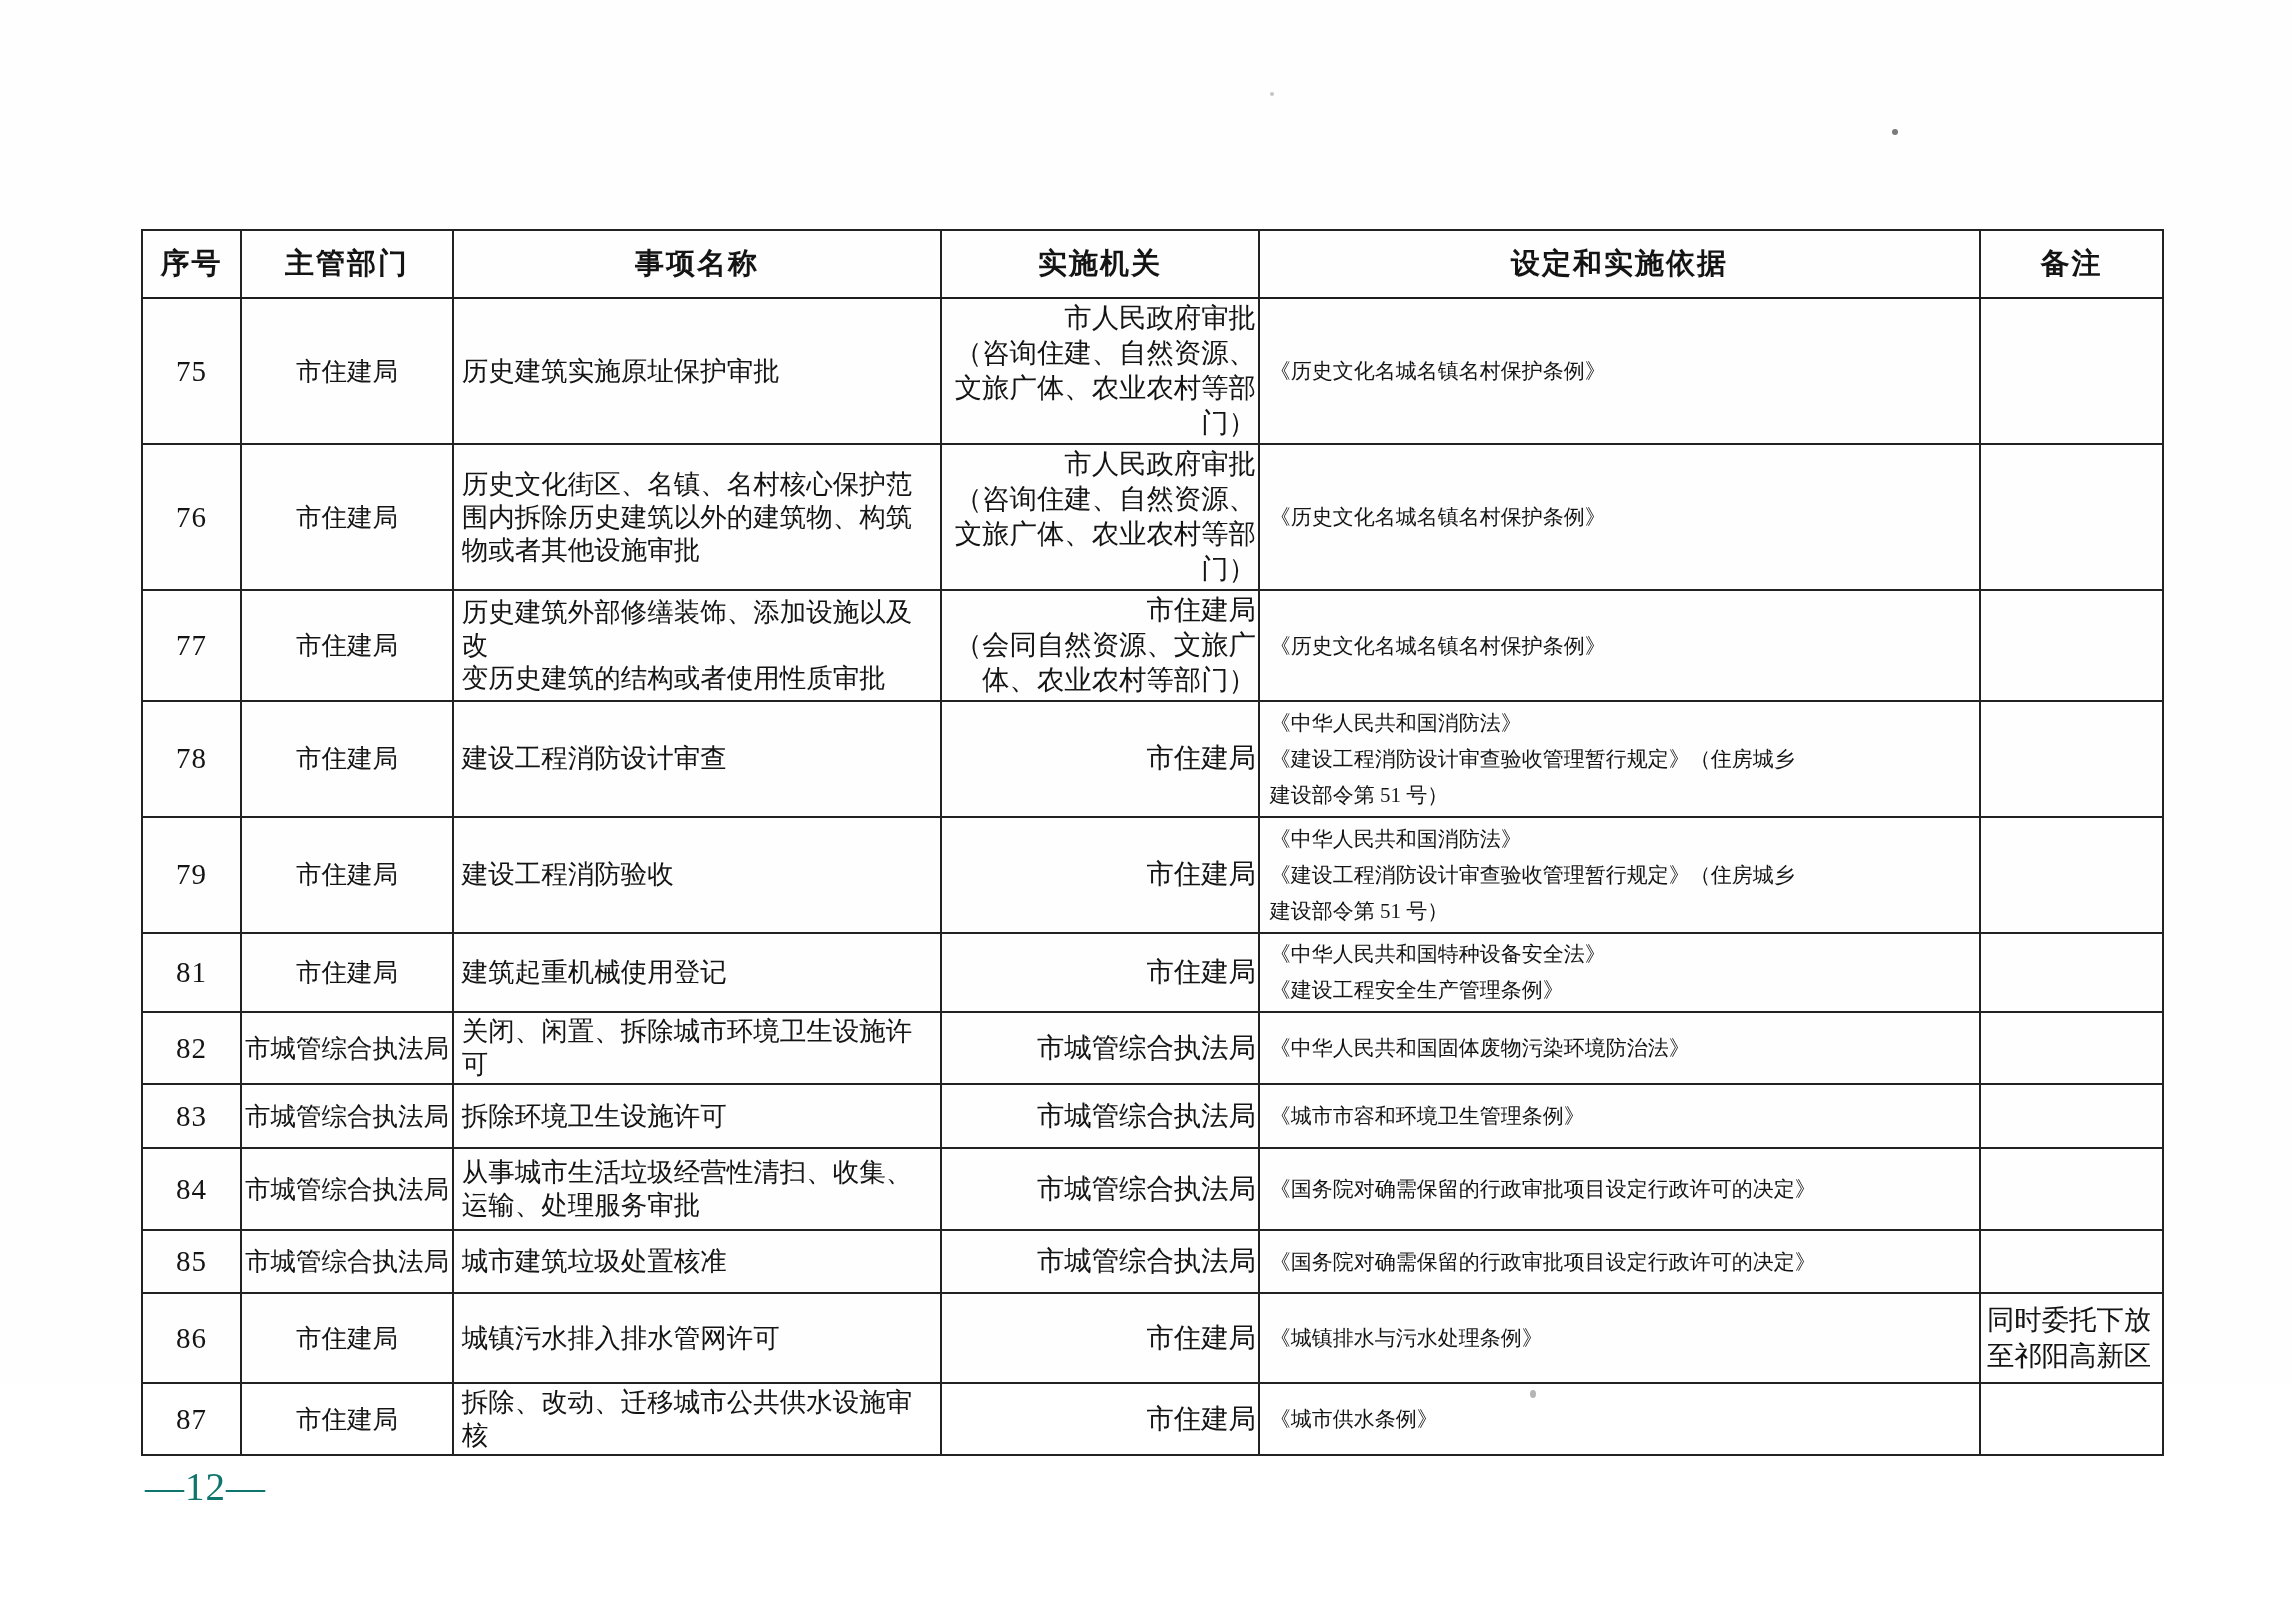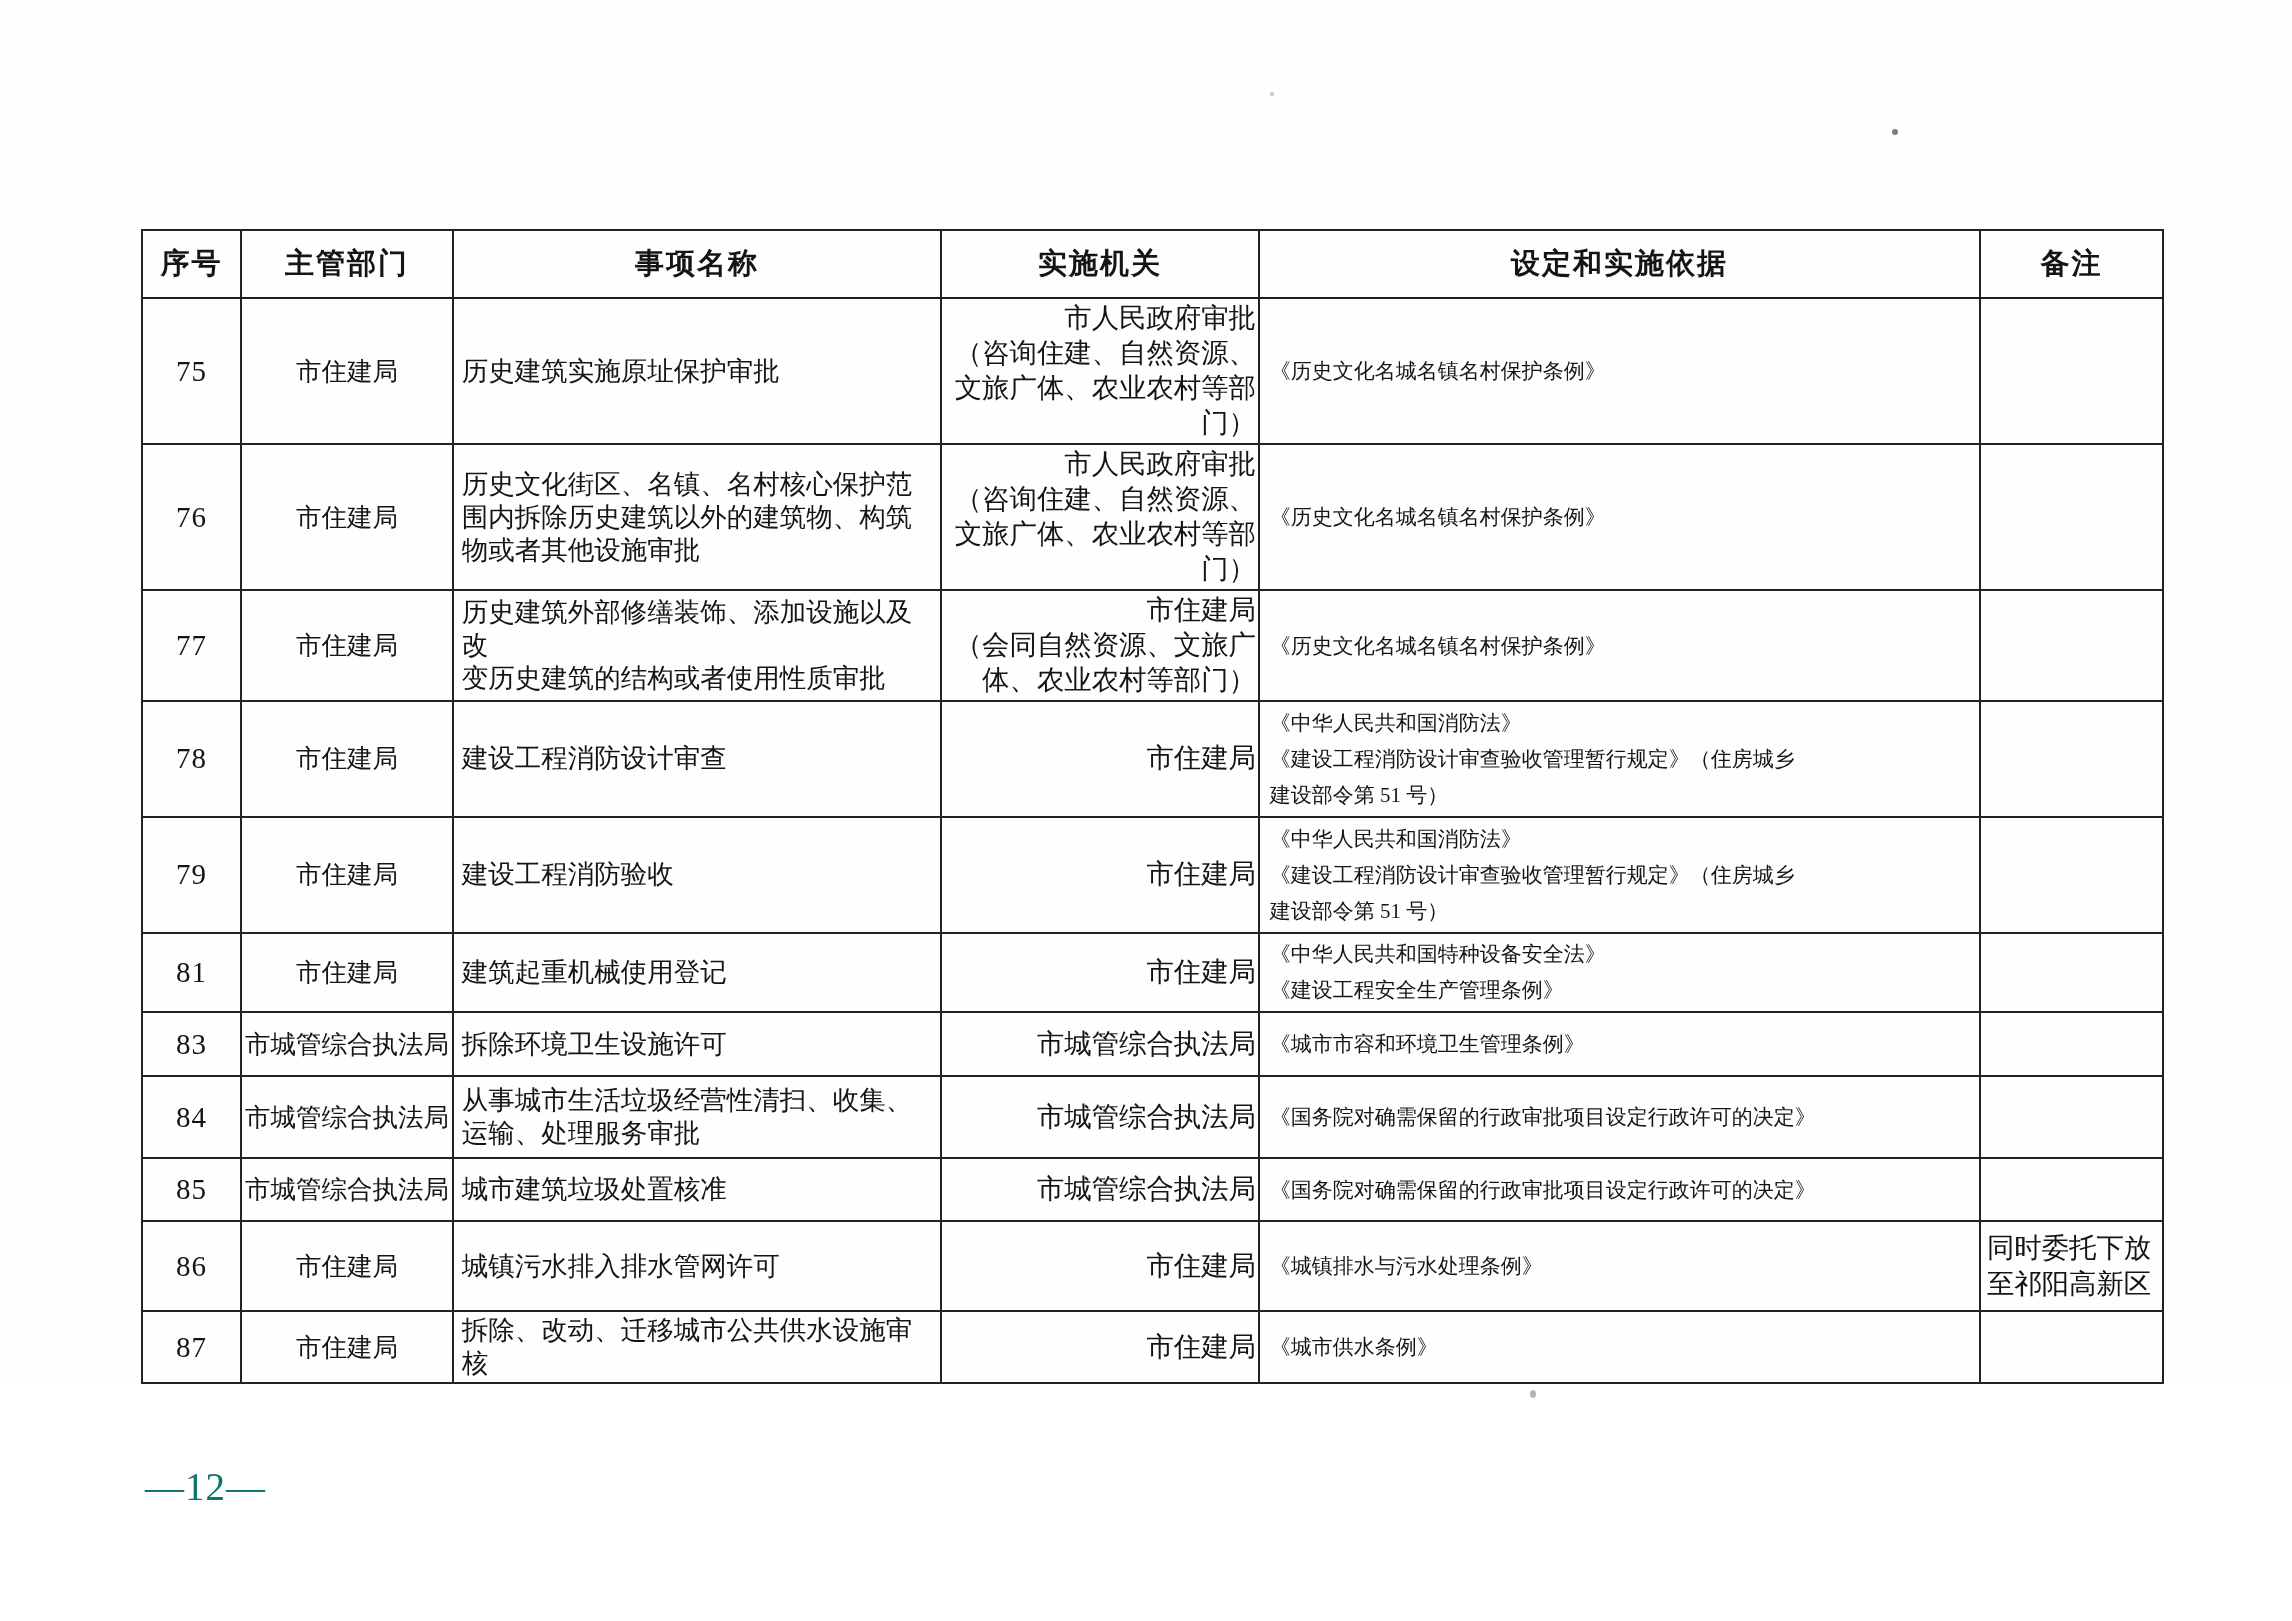--- a/index.html
+++ b/index.html
@@ -177,6 +177,14 @@
 《建设工程安全生产管理条例》</td>
         <td class="remark"></td>
       </tr>
+      <tr class="r7">
+        <td class="no">82</td>
+        <td class="dept">市城管综合执法局</td>
+        <td class="item">关闭、闲置、拆除城市环境卫生设施许可</td>
+        <td class="agency">市城管综合执法局</td>
+        <td class="basis">《中华人民共和国固体废物污染环境防治法》</td>
+        <td class="remark"></td>
+      </tr>
       <tr class="r8">
         <td class="no">83</td>
         <td class="dept">市城管综合执法局</td>

